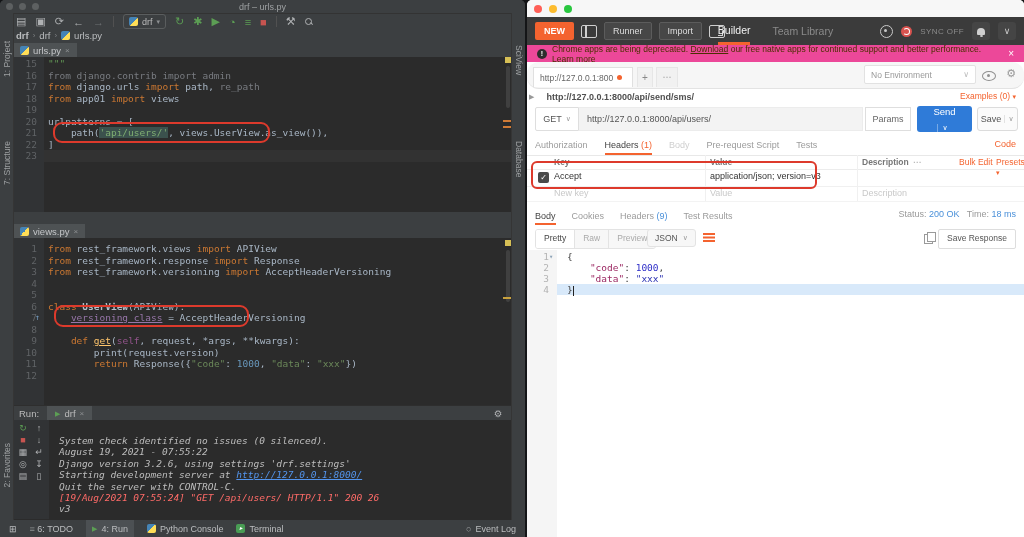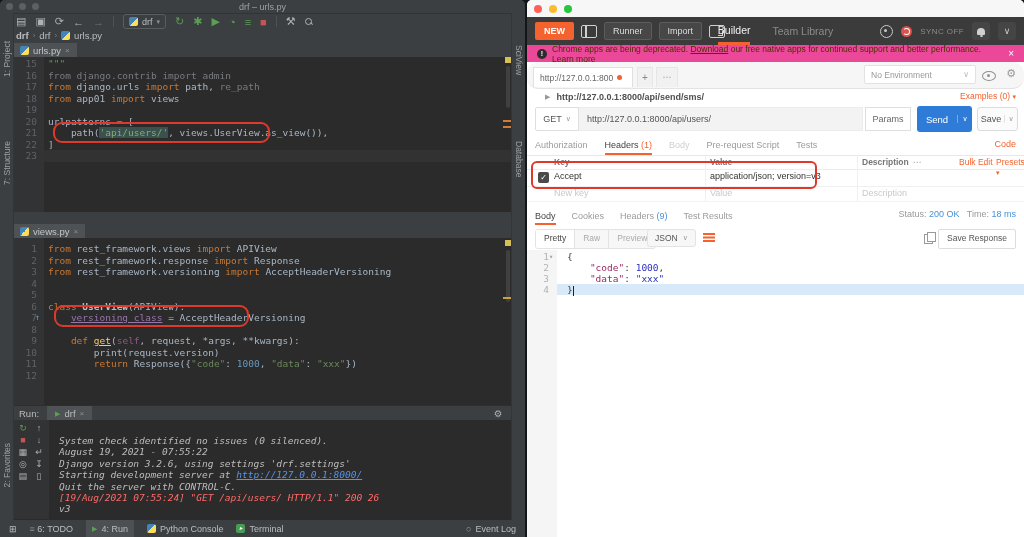--- a/index.html
+++ b/index.html
@@ -87,7 +87,7 @@
   .eye{position:absolute;right:28px;top:9px;width:12px;height:8px;border:1px solid #909090;border-radius:50%;}
   .eye::before{content:"";position:absolute;left:3.5px;top:1.5px;width:3px;height:3px;border-radius:50%;background:#909090;}
   .gearp{position:absolute;right:8px;top:5px;color:#9a9a9a;font-size:11px;}
-  .namerow{position:absolute;left:0;top:88px;right:0;height:17px;display:flex;align-items:center;gap:6px;padding-left:18px;font-size:9px;color:#4f4f4f;font-weight:bold;text-align:right;}
+  .namerow{position:absolute;left:0;top:88px;right:0;height:17px;display:flex;align-items:center;gap:12px;padding-left:2px;font-size:9px;color:#4f4f4f;font-weight:bold;text-align:right;}
   .namerow .car{color:#999;font-size:7px;font-weight:normal;}
   .examples{position:absolute;right:8px;top:91px;font-size:8.5px;color:#f4632f;}
   .urlrow{position:absolute;left:0;top:105px;right:0;height:28px;}

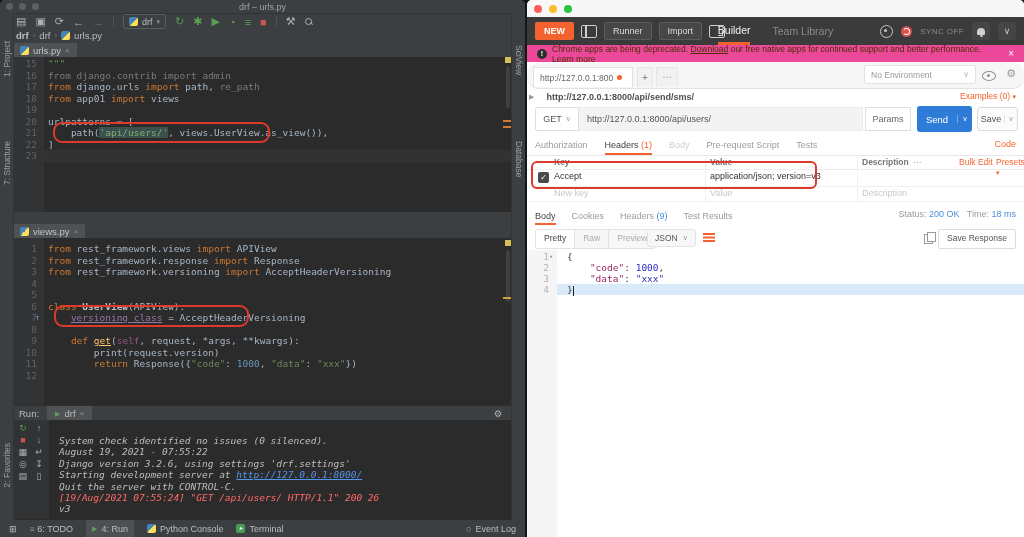--- a/index.html
+++ b/index.html
@@ -95,7 +95,7 @@
   .getbox .v{color:#999;font-size:7px;}
   .urlinput{position:absolute;left:52px;top:2px;width:284px;height:24px;background:#f3f3f3;border:1px solid #ececec;border-left:none;display:flex;align-items:center;padding:0 8px;font-size:9px;color:#555;box-sizing:border-box;}
   .paramsbtn{position:absolute;left:338px;top:2px;width:46px;height:24px;border:1px solid #dedede;background:#fff;font-size:9px;color:#666;text-align:center;line-height:22px;box-sizing:border-box;}
-  .sendbtn{position:absolute;left:390px;top:1px;width:55px;height:26px;background:#2f7bd8;border-radius:3px;color:#fff;display:flex;align-items:center;box-sizing:border-box;font-size:9.5px;}
+  .sendbtn{position:absolute;left:390px;top:1px;width:55px;height:26px;background:#2f7bd8;border-radius:3px;color:#fff;display:flex;align-items:center;box-sizing:border-box;font-size:9.5px;flex-direction:column;}
   .sendbtn .lab{flex:1;text-align:center;}
   .sendbtn .v{width:14px;text-align:center;border-left:1px solid rgba(255,255,255,.35);font-size:7px;}
   .savebtn{position:absolute;left:450px;top:2px;width:41px;height:24px;background:#fbfbfb;border:1px solid #dcdcdc;border-radius:3px;color:#555;display:flex;align-items:center;box-sizing:border-box;font-size:9px;}

